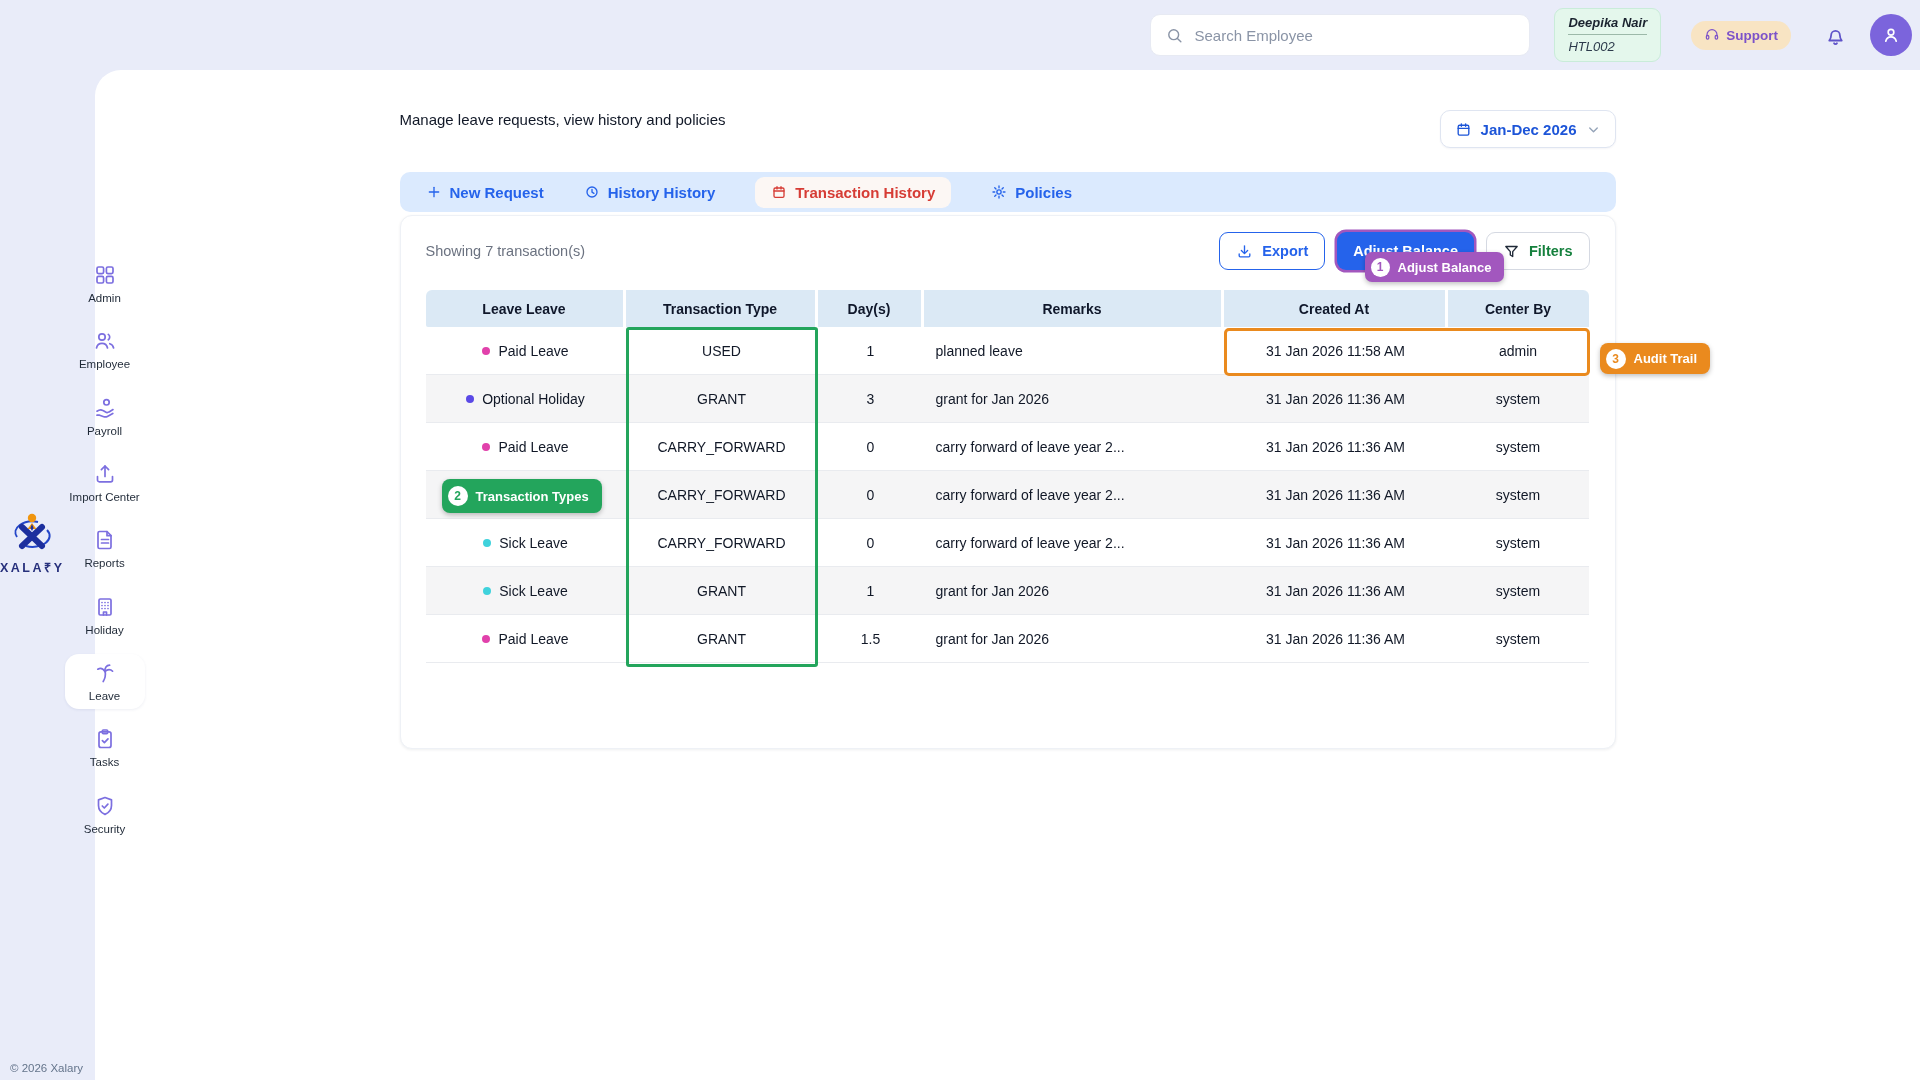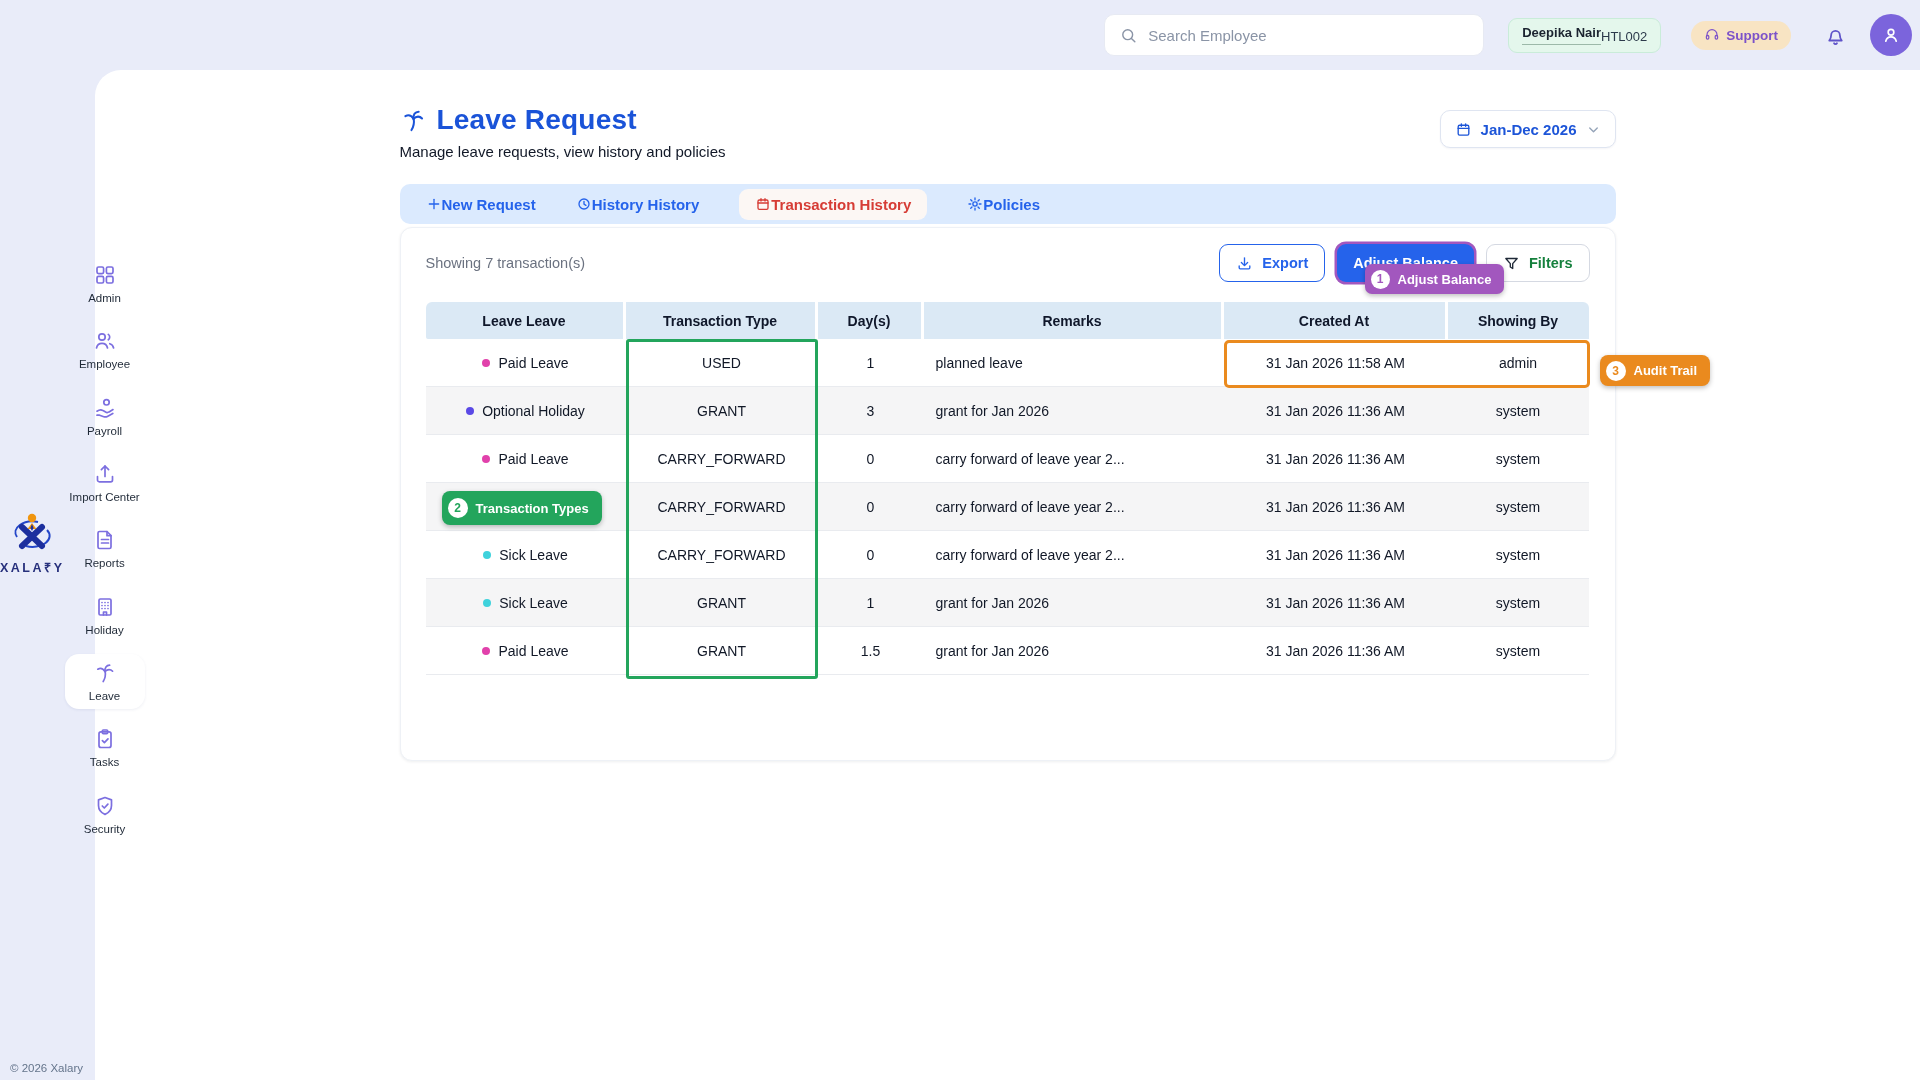--- a/index.html
+++ b/index.html
@@ -25,7 +25,7 @@
   .search-box svg { width:19px; height:19px; stroke:#8a94a6; fill:none; stroke-width:1.8; stroke-linecap:round; }
   .search-box input { border:none; outline:none; flex:1; font-size:15px; color:#334155; font-family:"Liberation Sans", sans-serif; background:transparent; }
   .search-box input::placeholder { color:#8a94a6; }
-  .user-chip { margin-left:24px; background:#e4f7ec; border:1px solid #c9ecd9; border-radius:9px; padding:6px 13px 7px; display:flex; flex-direction:row; align-items:flex-start; cursor:pointer; }
+  .user-chip { margin-left:24px; background:#e4f7ec; border:1px solid #c9ecd9; border-radius:9px; padding:6px 13px 7px; display:flex; flex-direction:column; align-items:flex-start; cursor:pointer;font-style:italic; }
   .user-name { font-size:13px; font-weight:700; color:#1b2430; padding-bottom:4px; border-bottom:1px solid #9cb9a9; width:100%; }
   .user-code { font-size:13px; color:#2c3a4b; margin-top:4px; }
   .support-pill { margin-left:30px; height:29px; background:#f8e4c3; border-radius:15px; display:flex; align-items:center; gap:6px; padding:0 13px; color:#7c52c9; font-size:13.5px; font-weight:600; cursor:pointer; }

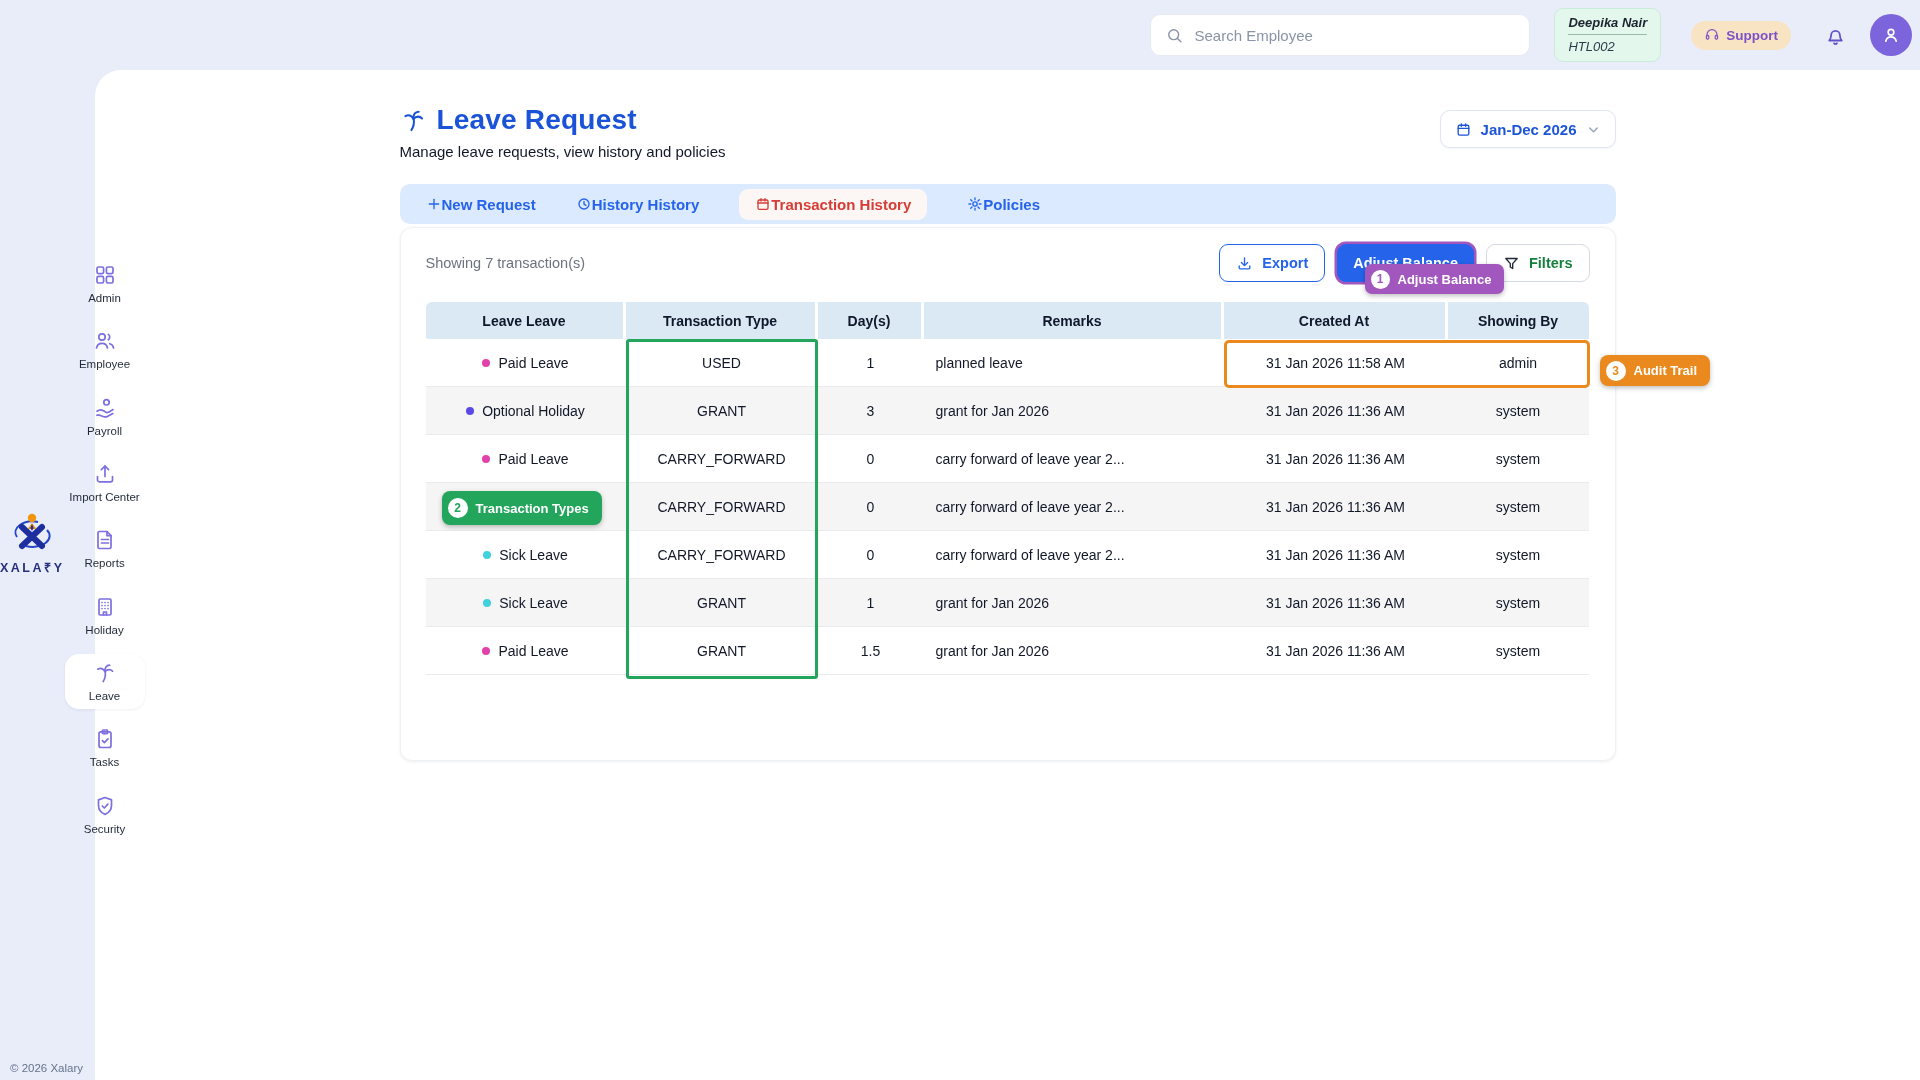--- a/index.html
+++ b/index.html
@@ -246,15 +246,6 @@
 
         <div class="page-header">
           <div>
-            <div class="title-row">
-              <svg viewBox="0 0 24 24">
-                  <path d="M12 10.5 C10 7.3 7.4 6.6 4.8 8.2"></path>
-                  <path d="M12 10.5 C11.6 6.6 13.4 4.3 16.6 4.2"></path>
-                  <path d="M12 10.5 C14.6 7.9 17.6 8 19.6 10.2"></path>
-                  <path d="M12.2 10.5 C12.8 14.3 12 17.6 10.2 20.5"></path>
-                </svg>
-              <h1 class="page-title">Leave Request</h1>
-            </div>
             <div class="page-subtitle">Manage leave requests, view history and policies</div>
           </div>
           <div class="period-chip">

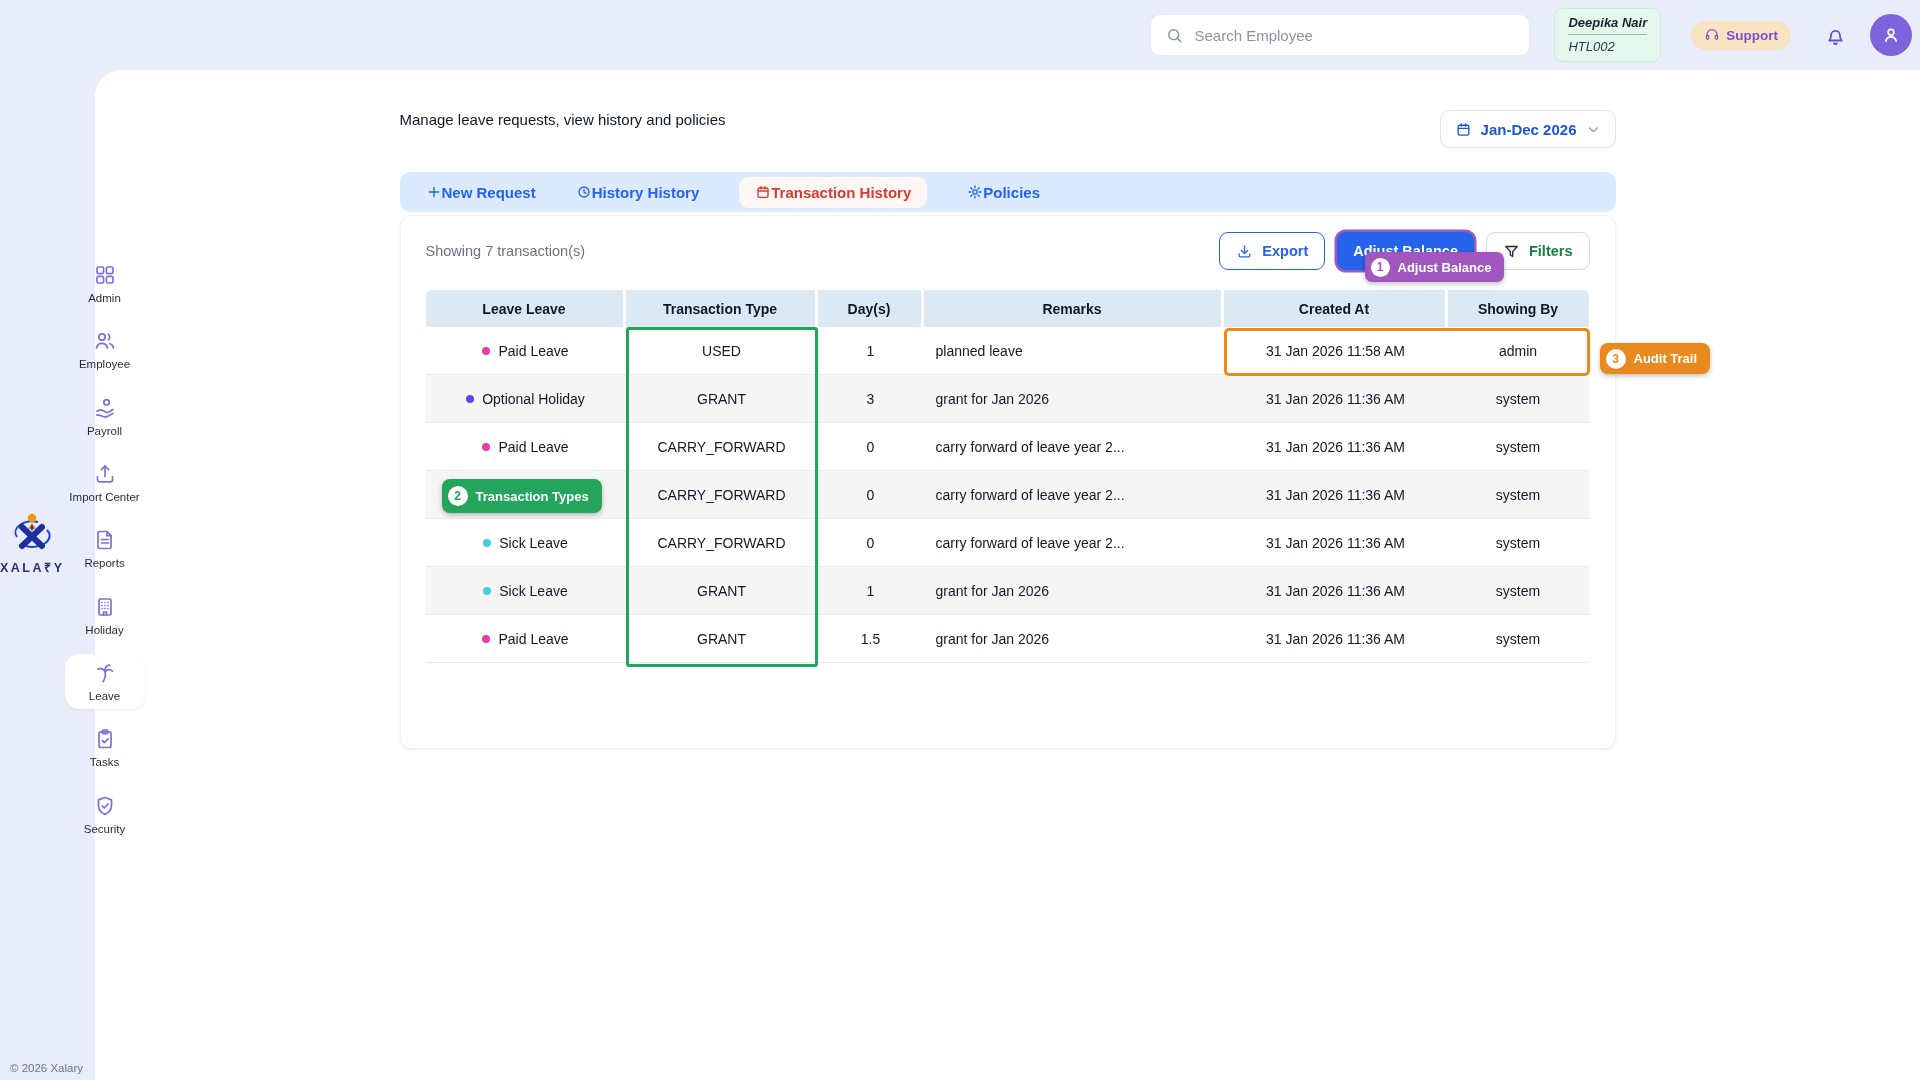--- a/index.html
+++ b/index.html
@@ -51,7 +51,7 @@
 
   
   .tabbar { margin-top:24px; height:40px; background:#dbeafe; border-radius:10px; display:flex; align-items:center; padding:0 26px; gap:40px; }
-  .tab { display:flex; align-items:center; gap:0; font-size:15px; font-weight:600; color:#2563eb; cursor:pointer; }
+  .tab { display:flex; align-items:center; gap:8px; font-size:15px; font-weight:600; color:#2563eb; cursor:pointer; }
   .tab svg { width:16px; height:16px; stroke:#2563eb; fill:none; stroke-width:2; stroke-linecap:round; stroke-linejoin:round; }
   .tab.active { background:#fcf7f4; color:#d63c35; border-radius:9px; padding:7px 16px; }
   .tab.active svg { stroke:#d63c35; }

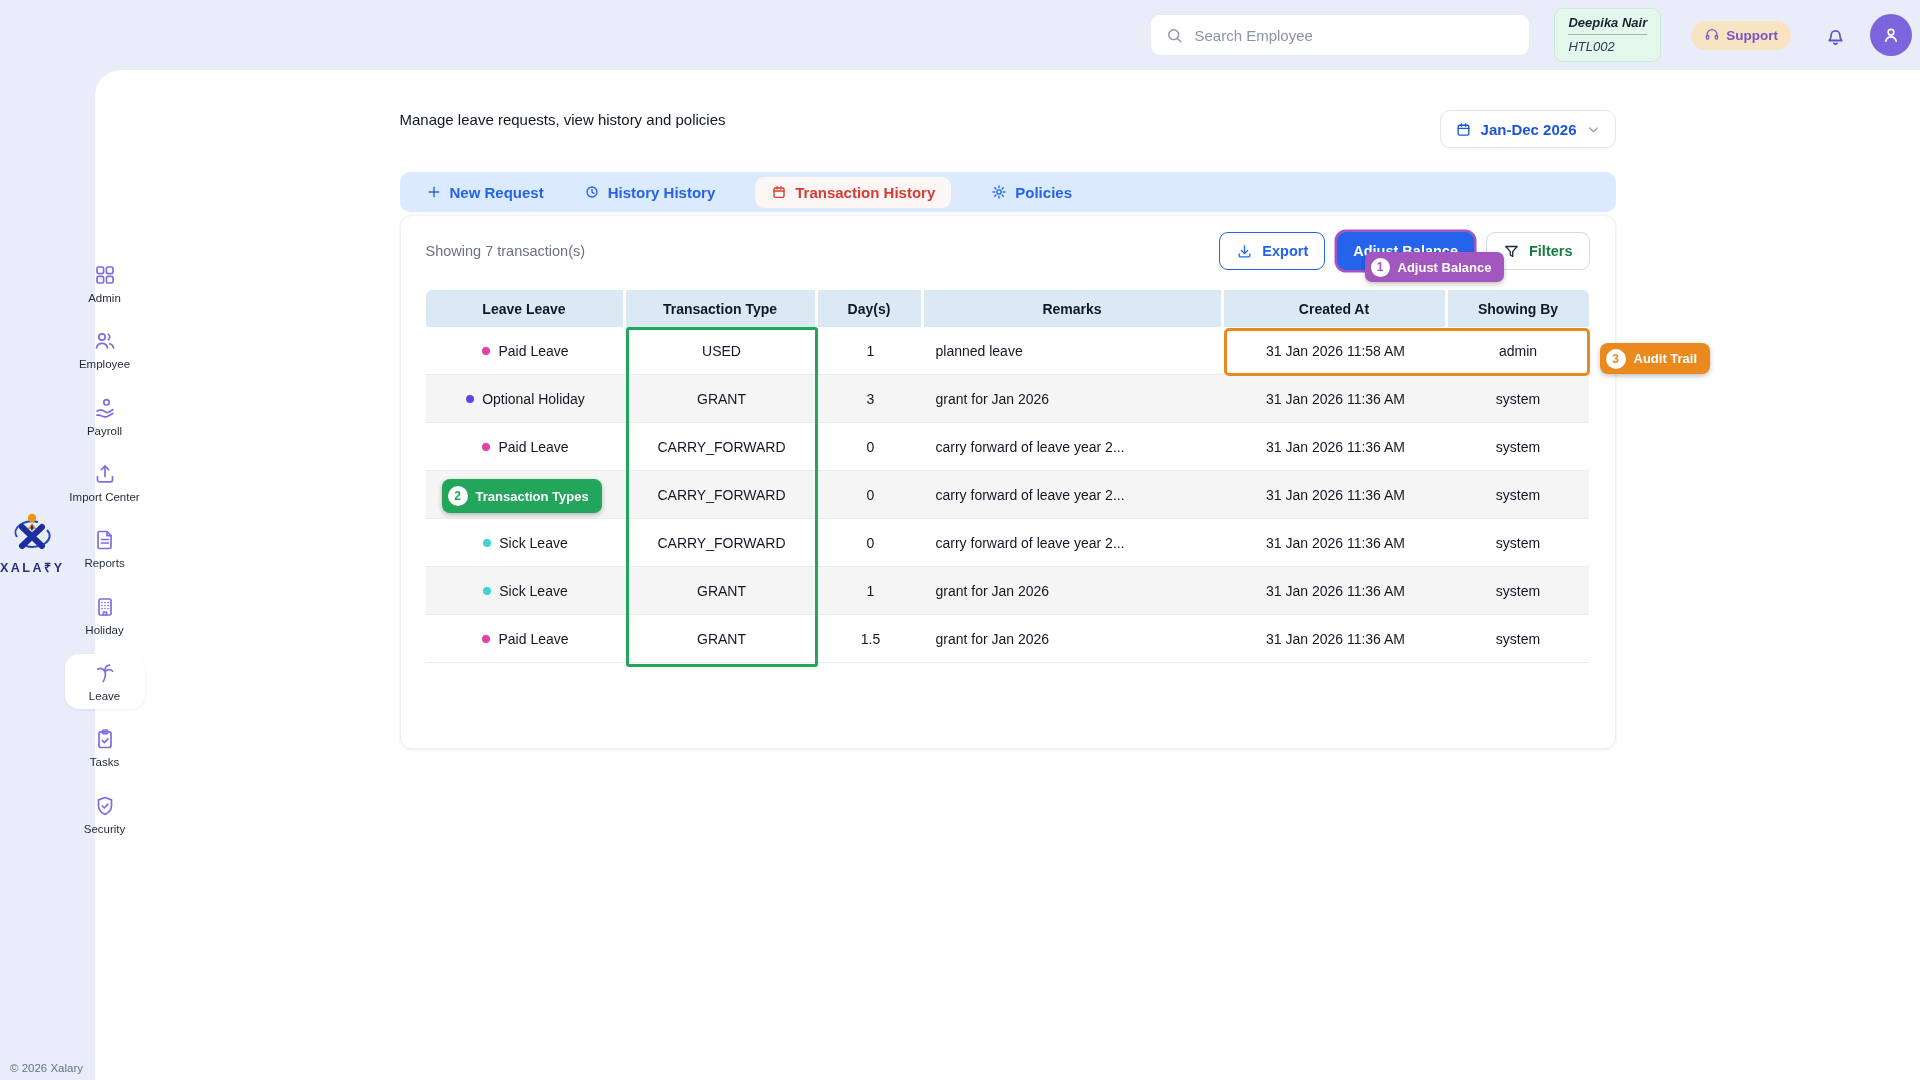--- a/index.html
+++ b/index.html
@@ -342,7 +342,7 @@
                   <th>Day(s)</th>
                   <th>Remarks</th>
                   <th>Created At</th>
-                  <th>Showing By</th>
+                  <th>Center By</th>
                 </tr>
               </thead>
               <tbody>

